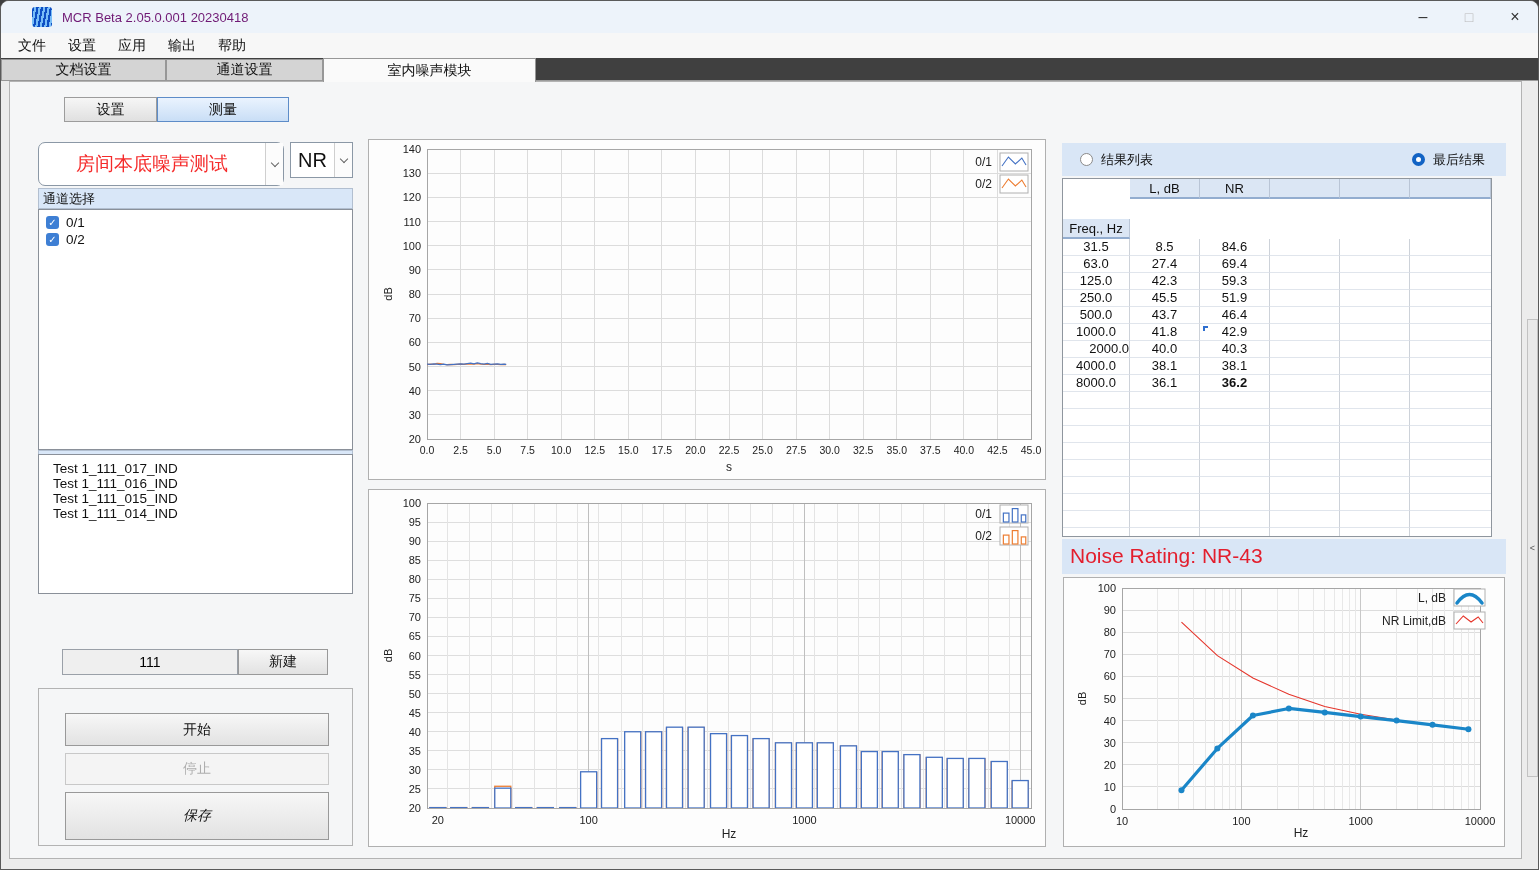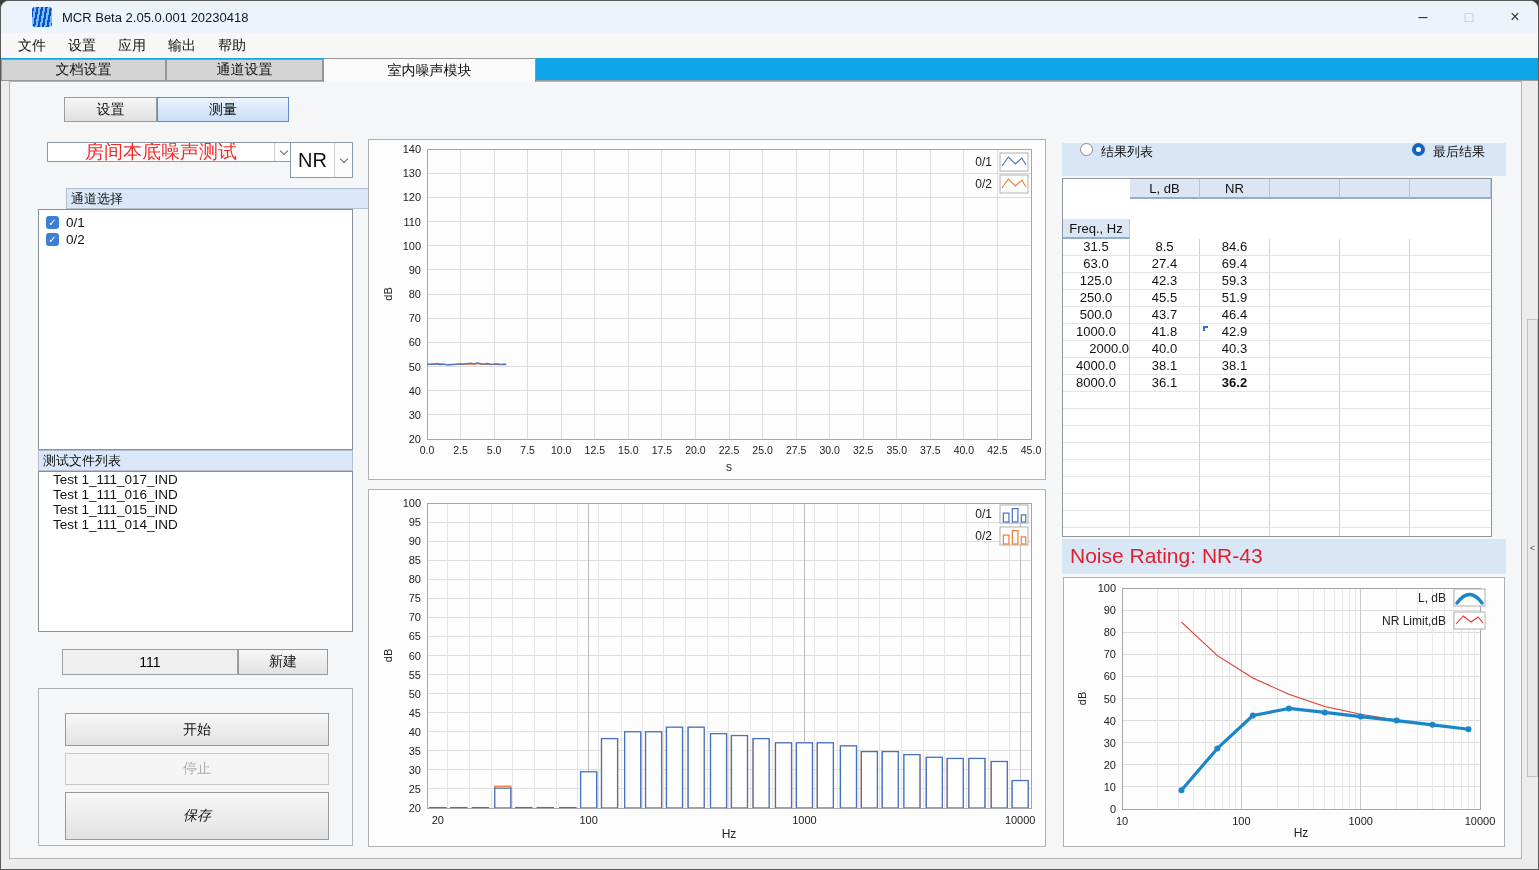--- a/index.html
+++ b/index.html
@@ -12,7 +12,7 @@
     display:flex;align-items:center;}
   .app-icon{width:20px;height:20px;margin-left:31px;border-radius:3px;
     background:repeating-linear-gradient(100deg,#0d4fc4 0 2.2px,#79bdf7 2.2px 4.4px);}
-  .title-text{margin-left:10px;font-size:13px;color:#0f172a;}
+  .title-text{margin-left:10px;font-size:13px;color:#701a75;}
   .win-btns{margin-left:auto;display:flex;height:100%;}
   .win-btn{width:46px;height:100%;display:flex;align-items:center;justify-content:center;
     font-size:16px;color:#333;}

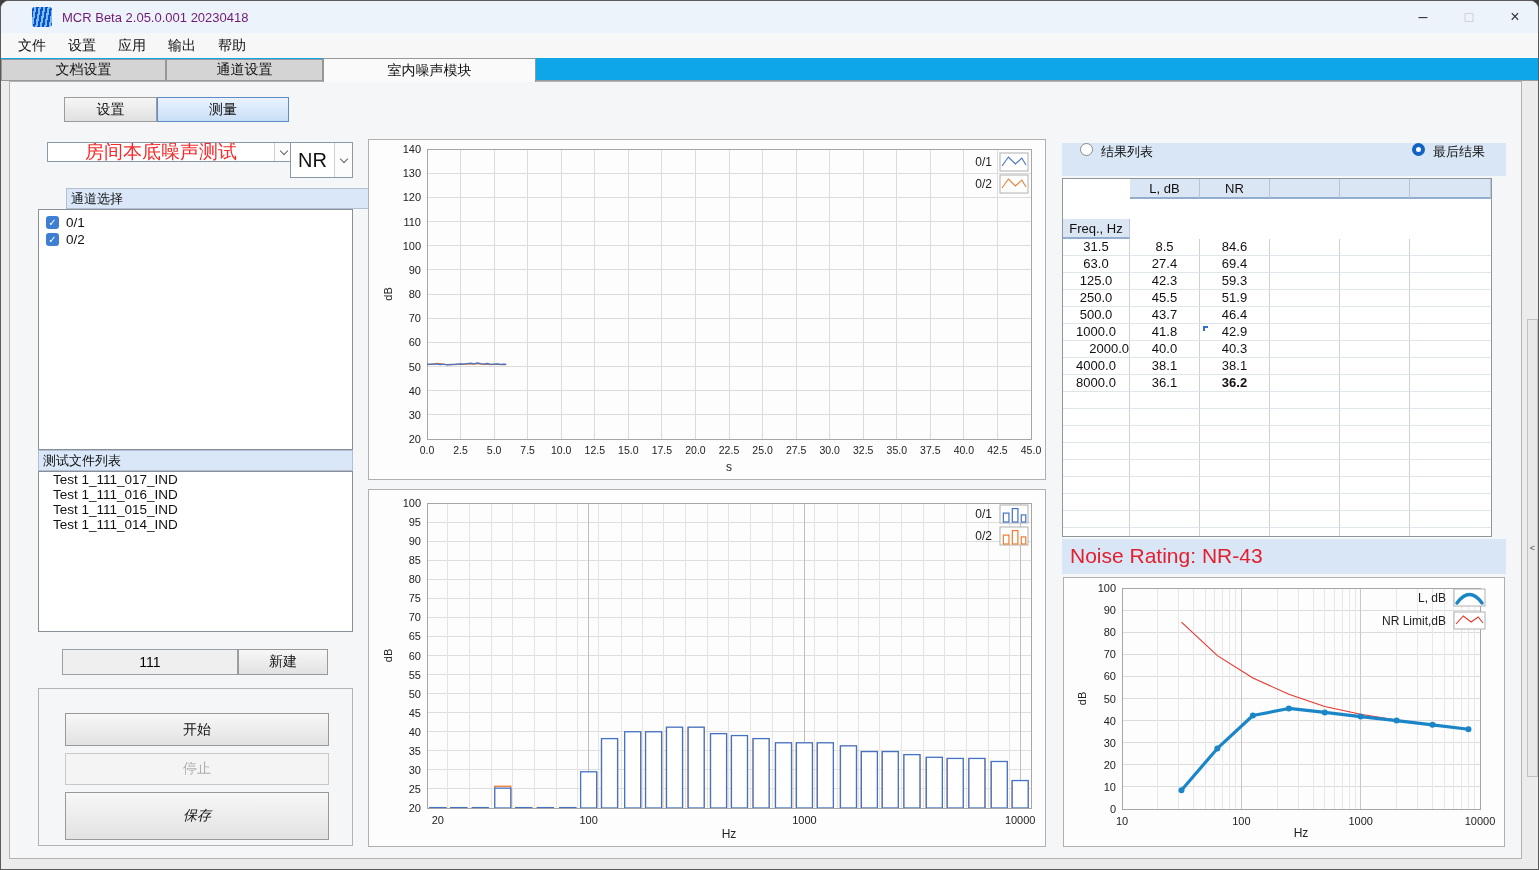--- a/index.html
+++ b/index.html
@@ -22,7 +22,7 @@
     display:flex;align-items:center;padding-left:6px;}
   .menu-item{font-size:14px;padding:2px 11px;color:#111;}
   
-  .tabstrip{position:absolute;left:0;top:57px;right:0;height:23px;background:#0ea5e9;
+  .tabstrip{position:absolute;left:0;top:57px;right:0;height:23px;background:#404040;
     border-bottom:1px solid #9c9c9c;}
   .tab{position:absolute;top:1px;height:22px;background:#d4d4d4;border:1px solid #979797;
     display:flex;align-items:center;justify-content:center;font-size:14px;}

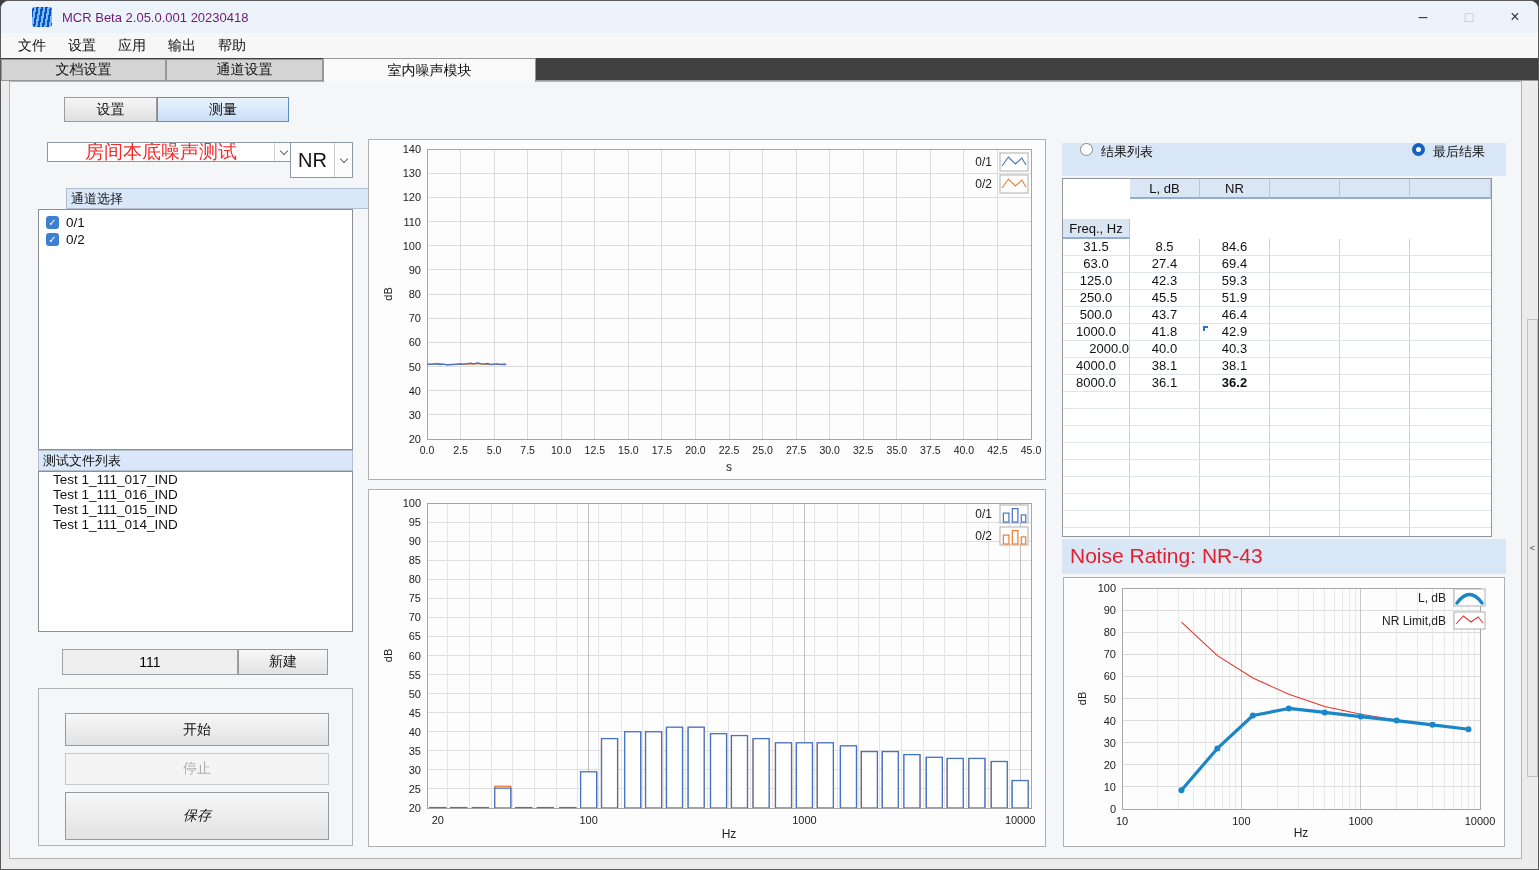--- a/index.html
+++ b/index.html
@@ -38,7 +38,7 @@
   .st-1{left:54px;width:93px;} .st-2{left:147px;width:132px;}
   
   .combo{background:#fff;border:1px solid #8b98a6;display:flex;}
-  .test-combo{left:37px;top:60px;width:246px;height:20px;}
+  .test-combo{left:28px;top:60px;width:246px;height:44px;border-radius:7px;}
   .nr-combo{left:280px;top:60px;width:63px;height:36px;}
   .combo-val{flex:1;display:flex;align-items:center;justify-content:center;overflow:hidden;}
   .combo-val.red{color:#f52b2b;font-family:"DejaVu Serif",serif;font-size:19px;}

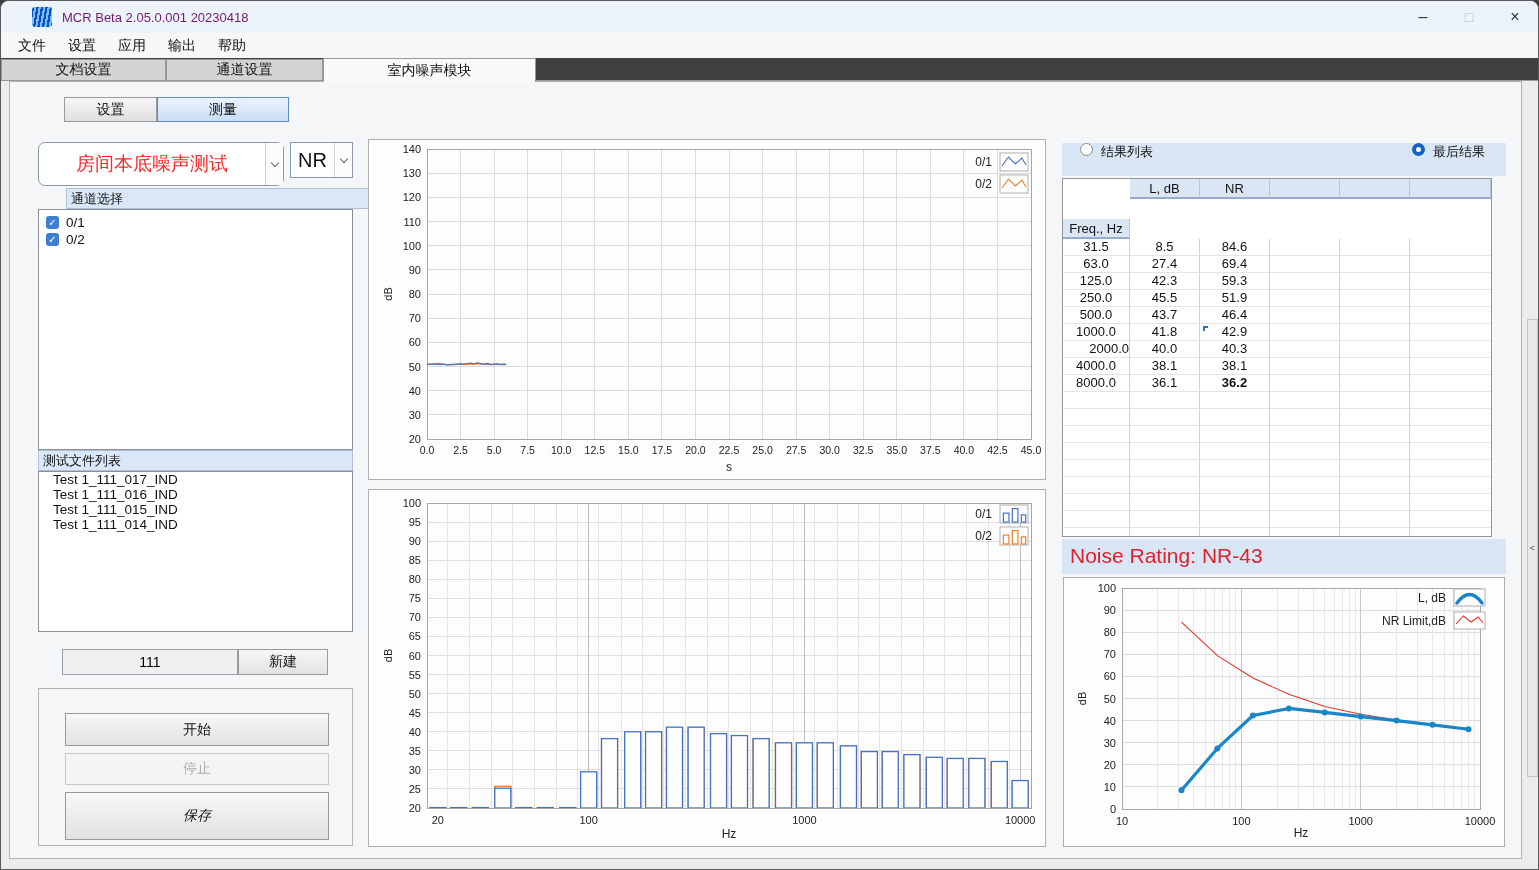--- a/index.html
+++ b/index.html
@@ -77,7 +77,7 @@
   svg{font-family:"Liberation Sans",sans-serif;display:block;}
   
   .radio-row{left:1052px;top:61px;width:444px;height:33px;background:#d9e6f6;}
-  .radio-group{position:absolute;top:0;height:33px;display:flex;gap:8px;}
+  .radio-group{position:absolute;top:0;height:33px;display:flex;align-items:center;gap:8px;}
   .rg-left{left:18px;} .rg-right{left:350px;font-family:Liberation Serif, serif;}
   .radio{width:13px;height:13px;border-radius:50%;border:1px solid #8a8a8a;background:#fff;}
   .radio.sel{border:4px solid #1263c4;}

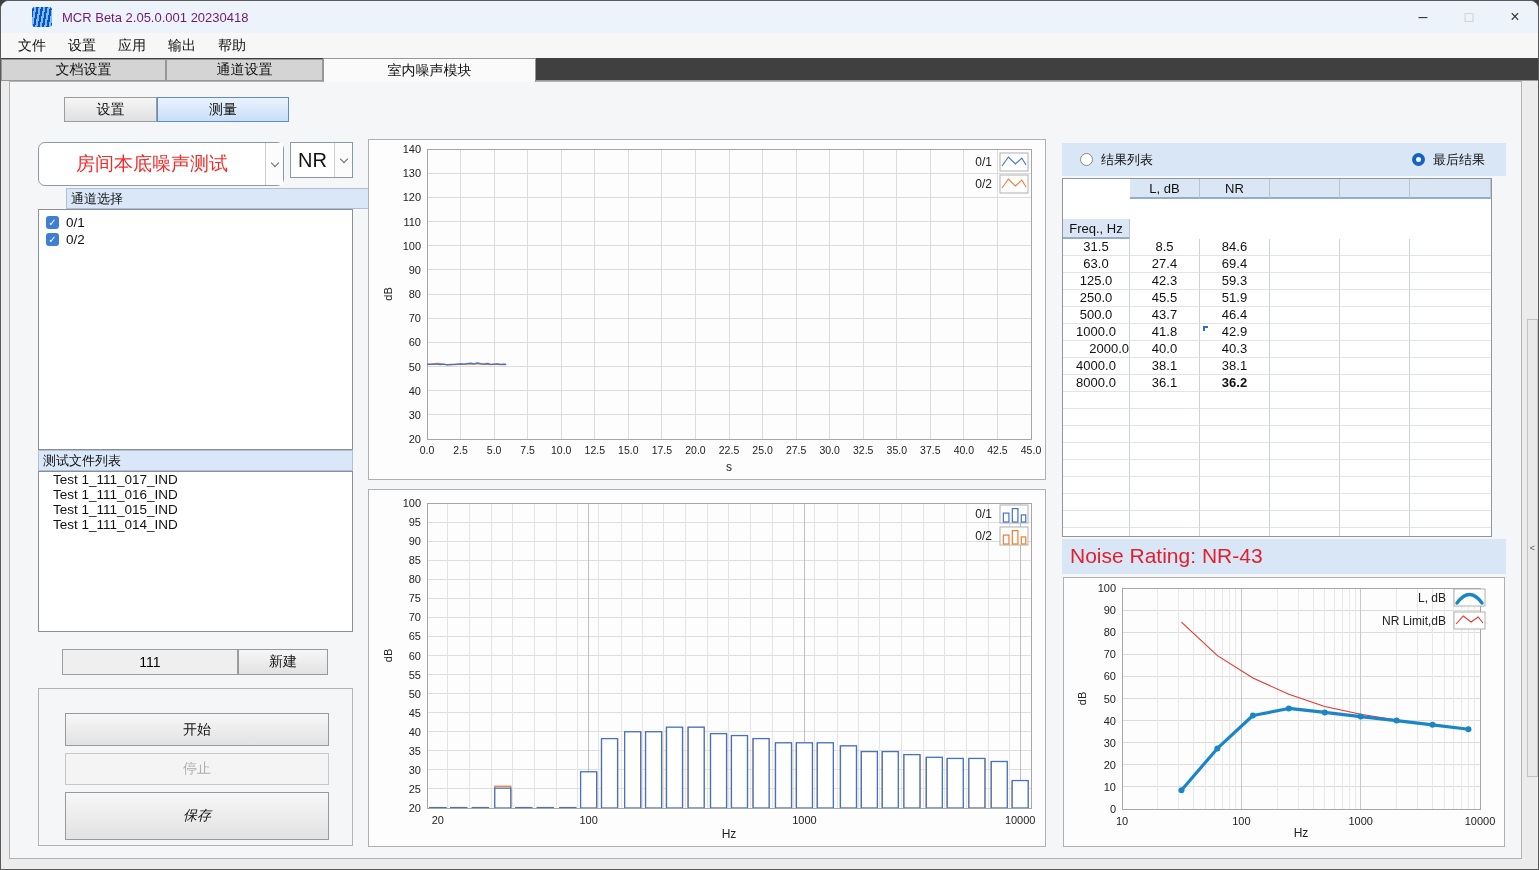--- a/index.html
+++ b/index.html
@@ -49,7 +49,7 @@
     transform:rotate(45deg);margin-top:-3px;}
   .sec-header{background:#d9e7f8;border:1px solid #b2bfd0;font-size:13px;line-height:19px;
     padding-left:4px;}
-  .ch-header{left:28px;top:106px;width:315px;height:21px;margin-left:28px;}
+  .ch-header{left:28px;top:106px;width:315px;height:21px;}
   .listbox{background:#fff;border:1px solid #8a9099;overflow:hidden;}
   .ch-list{left:28px;top:127px;width:315px;height:241px;padding-top:4px;}
   .ch-item{display:flex;align-items:center;gap:7px;padding-left:7px;height:17px;font-size:13.5px;}

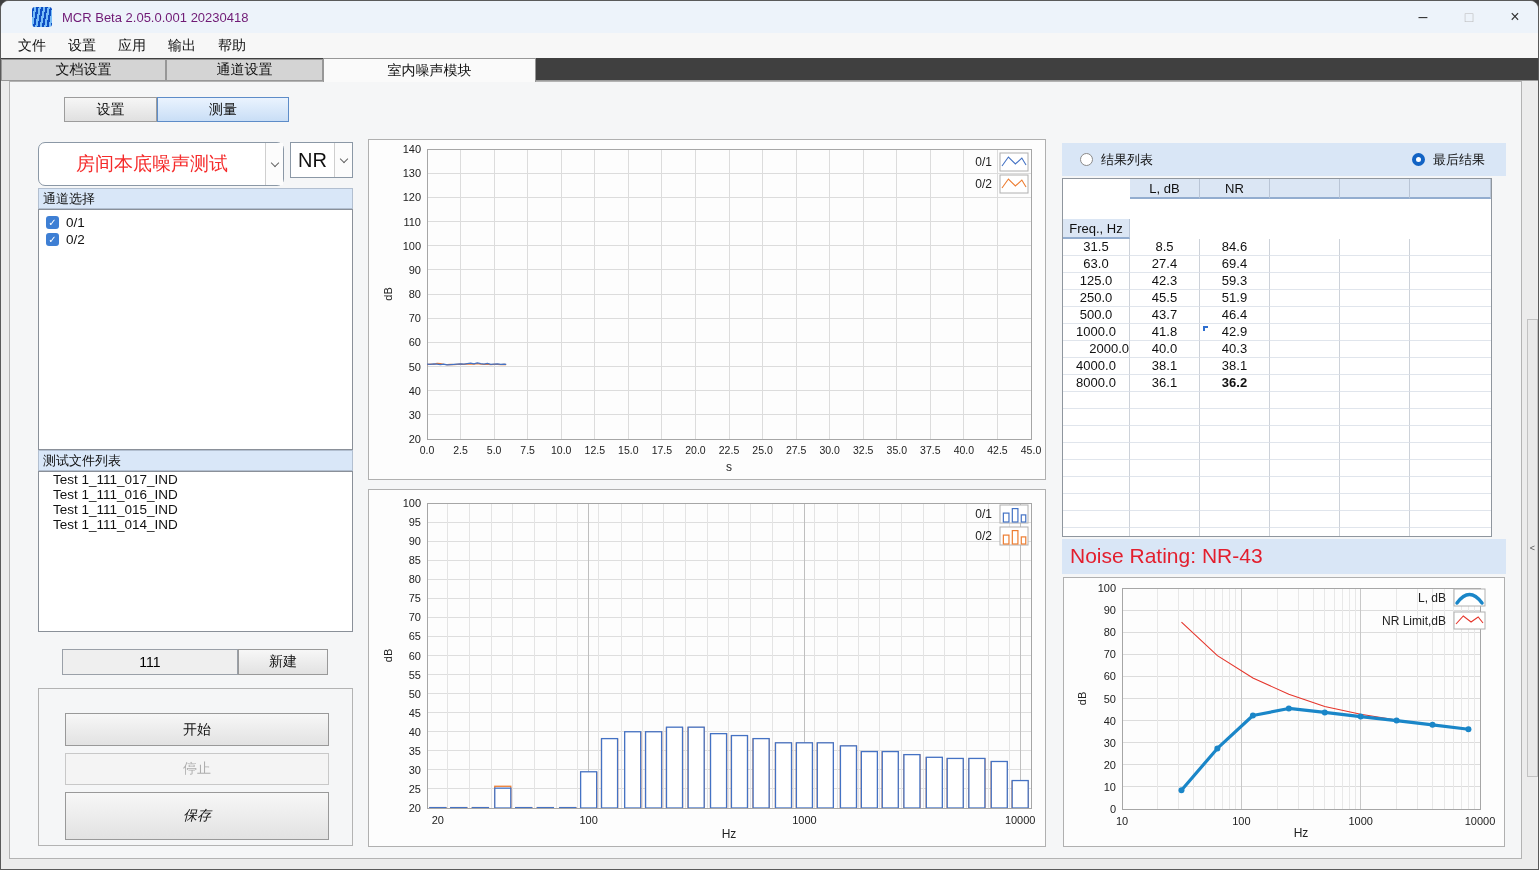--- a/index.html
+++ b/index.html
@@ -57,7 +57,7 @@
     font-size:10px;line-height:13px;text-align:center;flex:0 0 13px;}
   .cbox::after{content:"✓";}
   .fl-header{left:28px;top:368px;width:315px;height:21px;}
-  .fl-list{left:28px;top:389px;width:315px;height:161px;padding-top:0;}
+  .fl-list{left:28px;top:372px;width:315px;height:140px;padding-top:6px;}
   .file-item{height:15px;line-height:15px;padding-left:14px;font-size:13.5px;}
   .name-input{left:52px;top:567px;width:176px;height:26px;background:#efefef;
     border:1px solid #9aa0a8;text-align:center;font-size:14px;font-family:inherit;}

